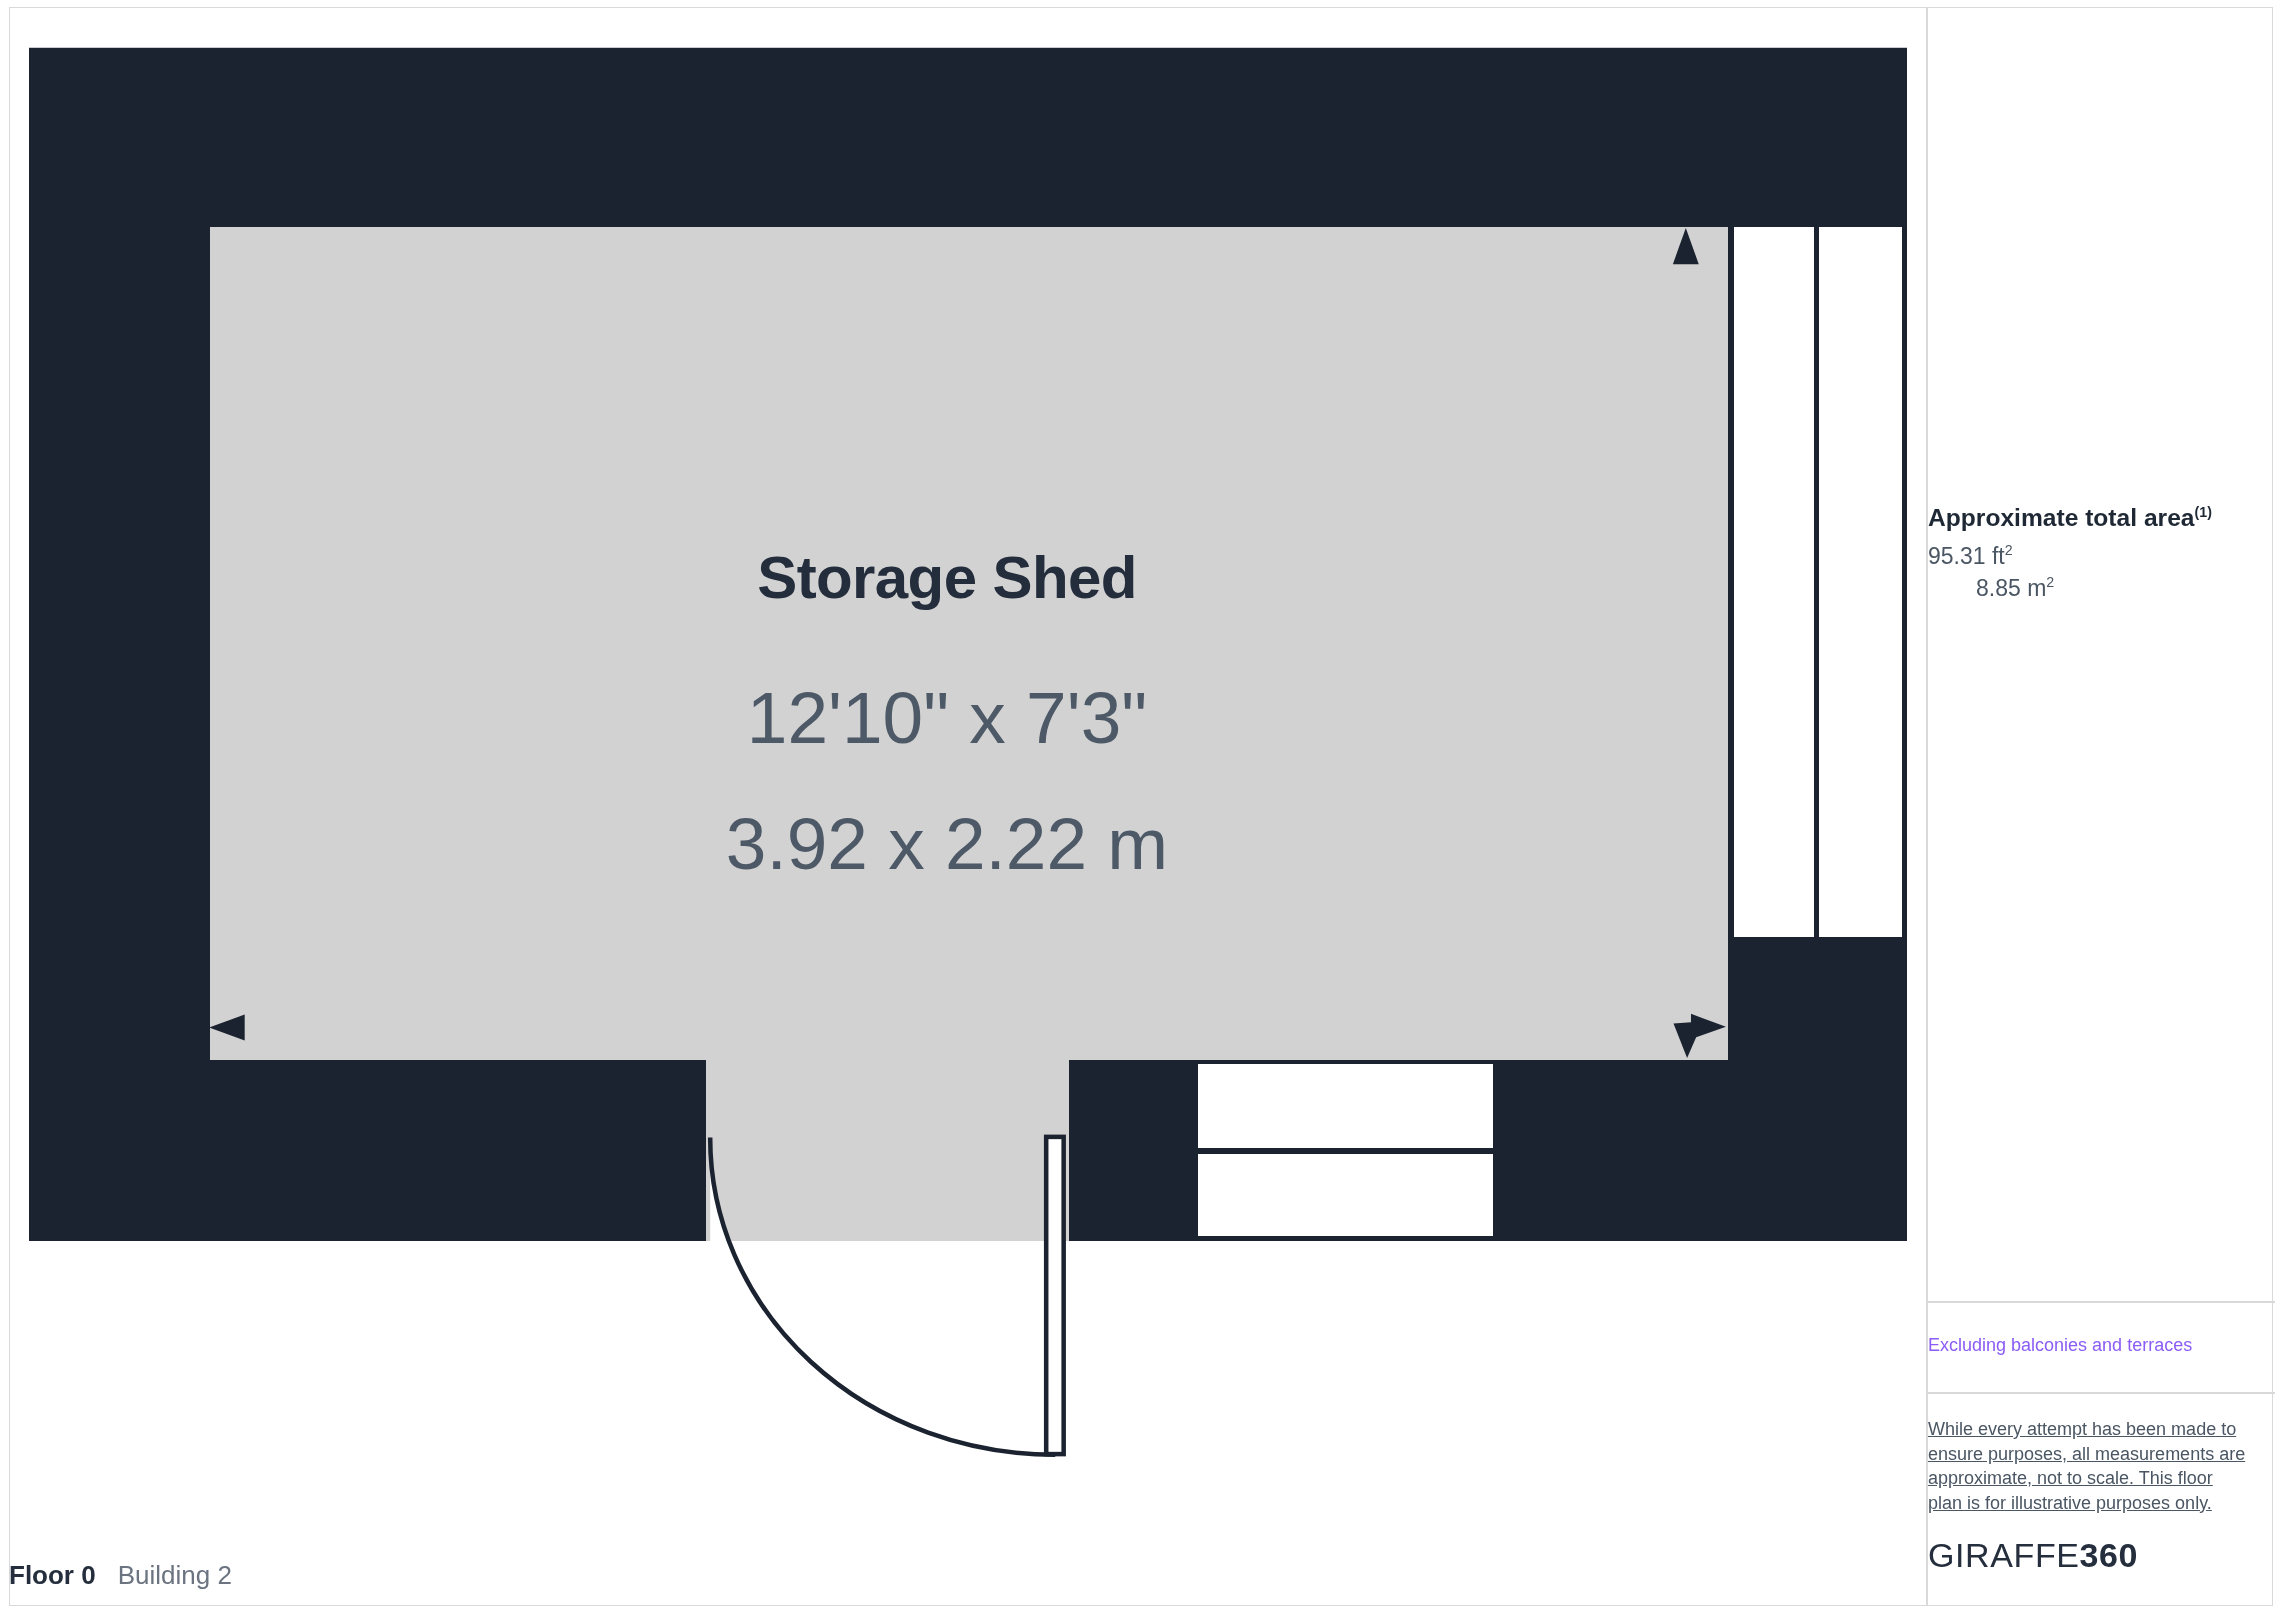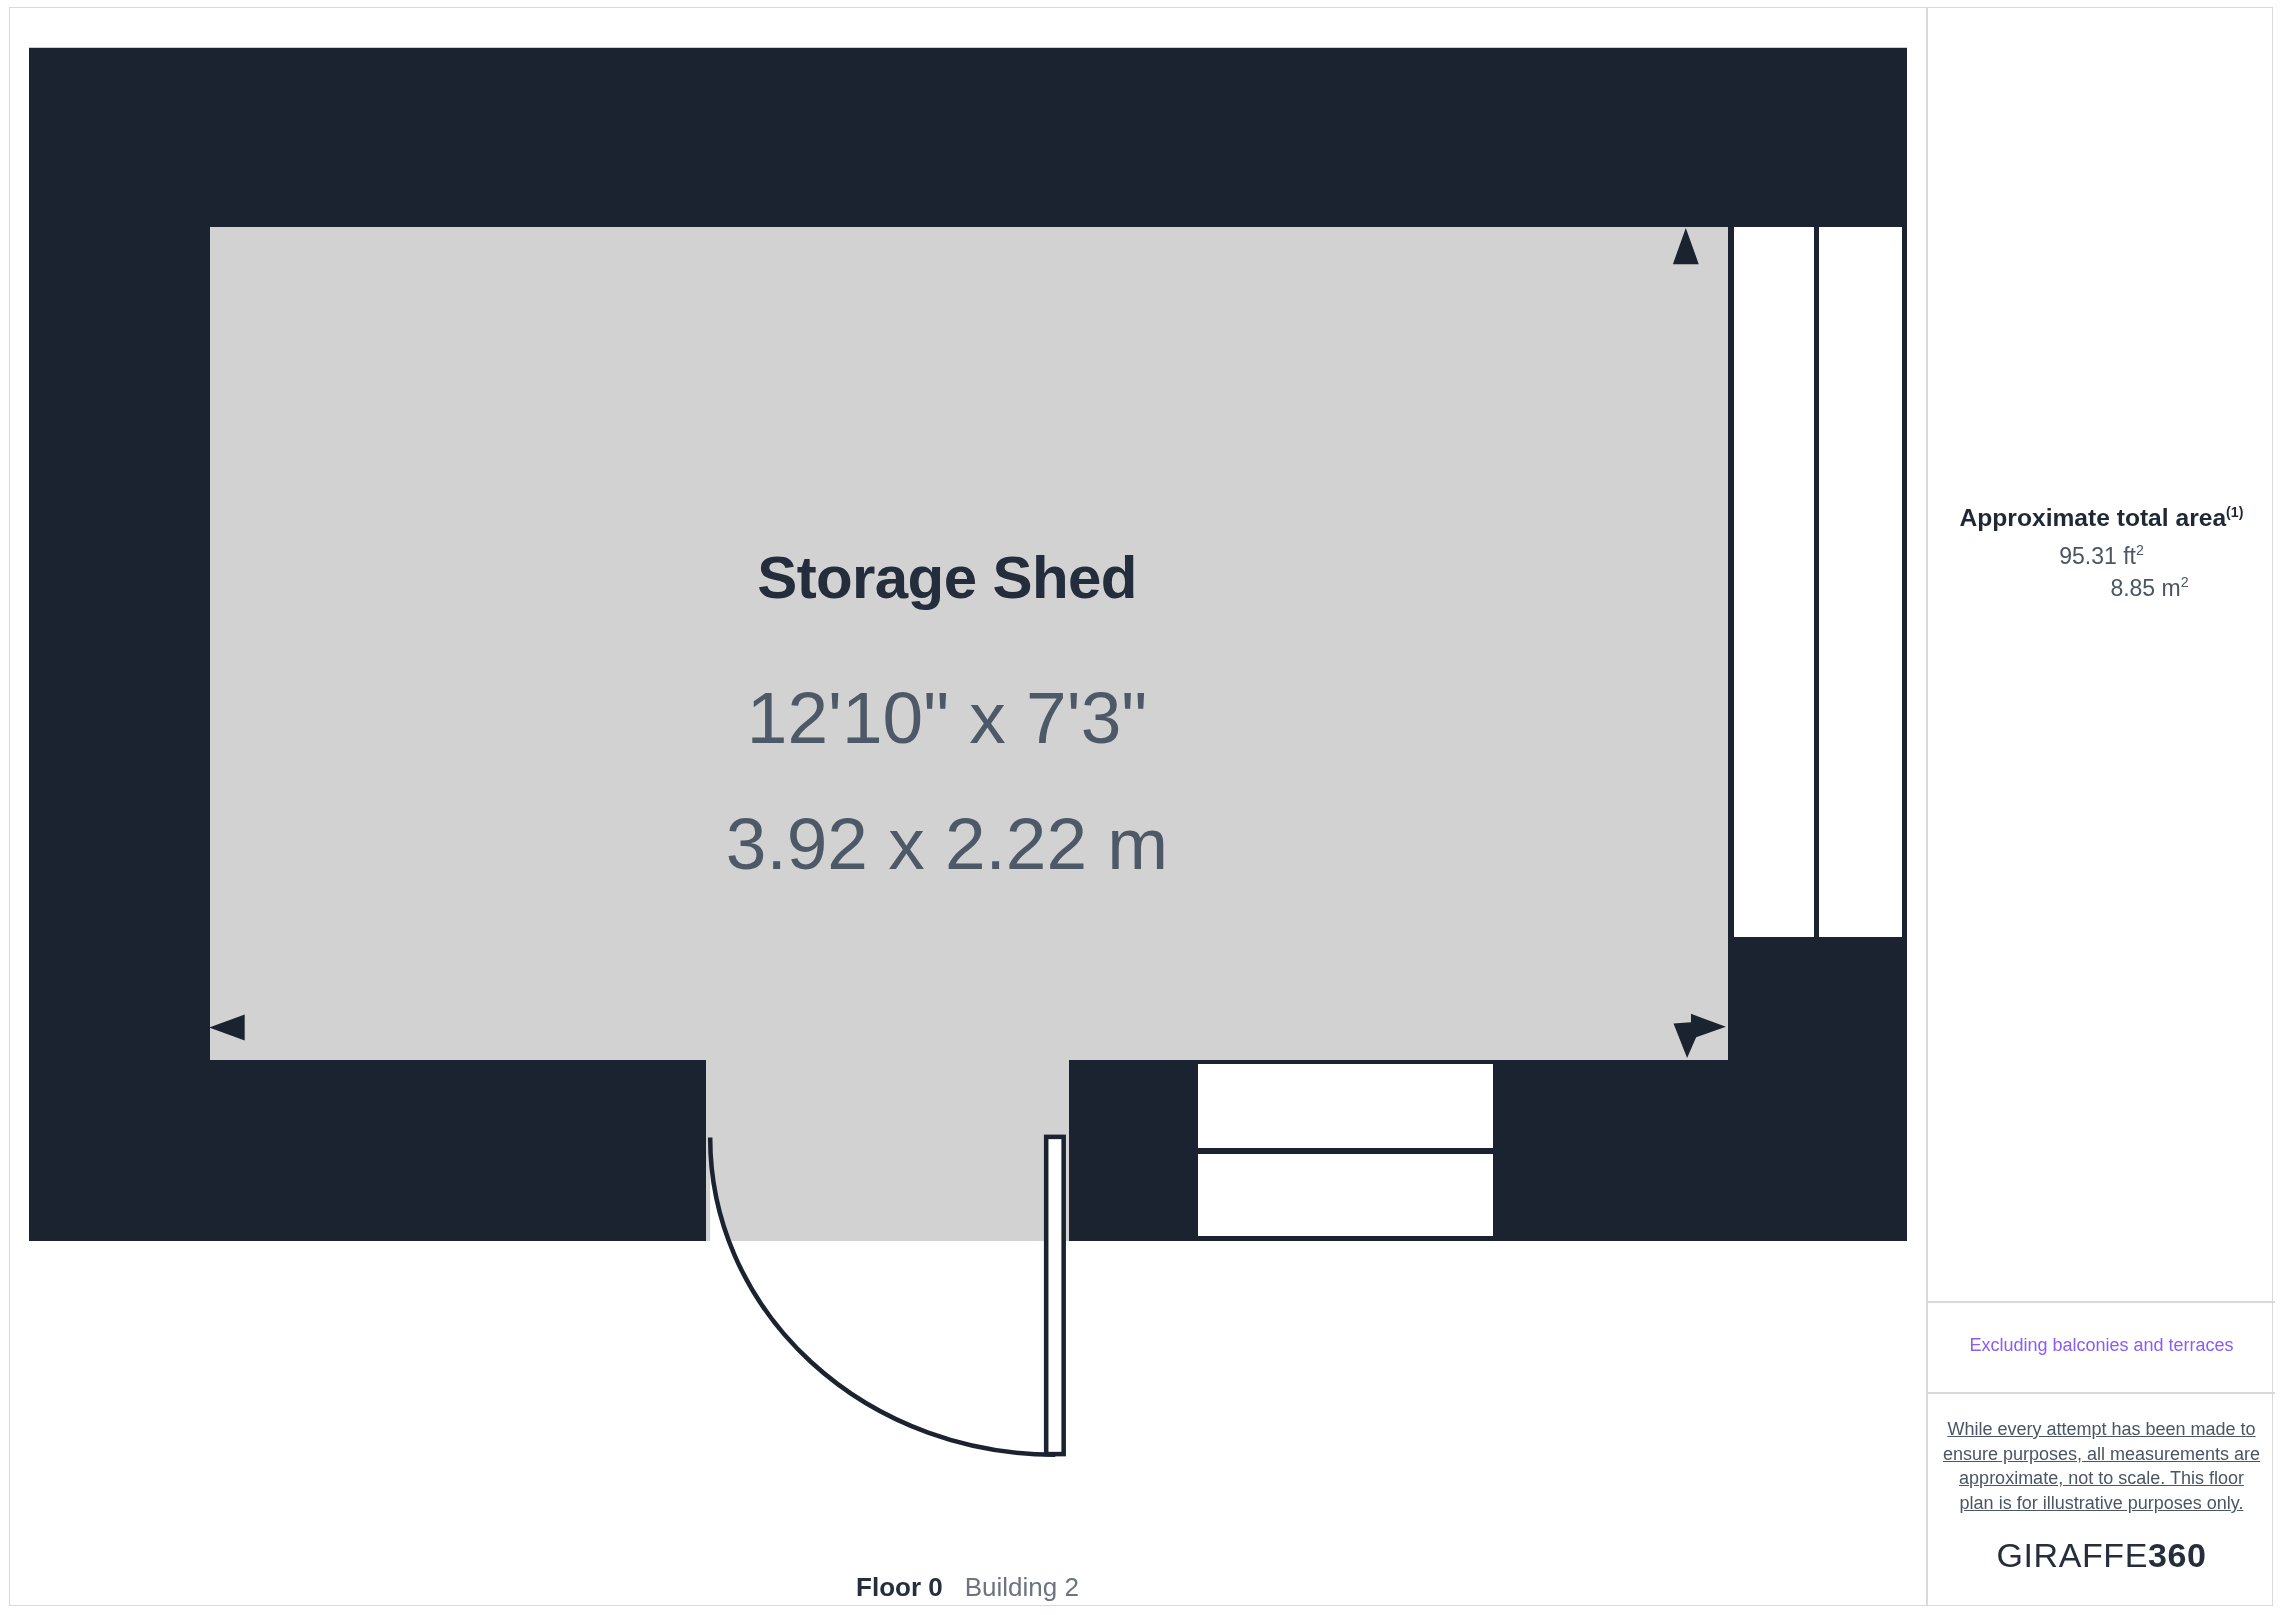--- a/index.html
+++ b/index.html
@@ -42,7 +42,7 @@
   .sb-div1{top:1301px;}
   .sb-div2{top:1392px;}
 
-  .sb-center{position:absolute;left:1928px;width:347px;text-align:center;}
+  .sb-center{position:absolute;left:1928px;width:347px;text-align:left;}
   .area-title{top:504px;font-size:24.6px;font-weight:700;color:#1f2835;line-height:1.1;}
   .area-title sup{font-size:14.2px;font-weight:700;}
   .area-line{font-size:23px;font-weight:400;color:#4a5663;line-height:1;}

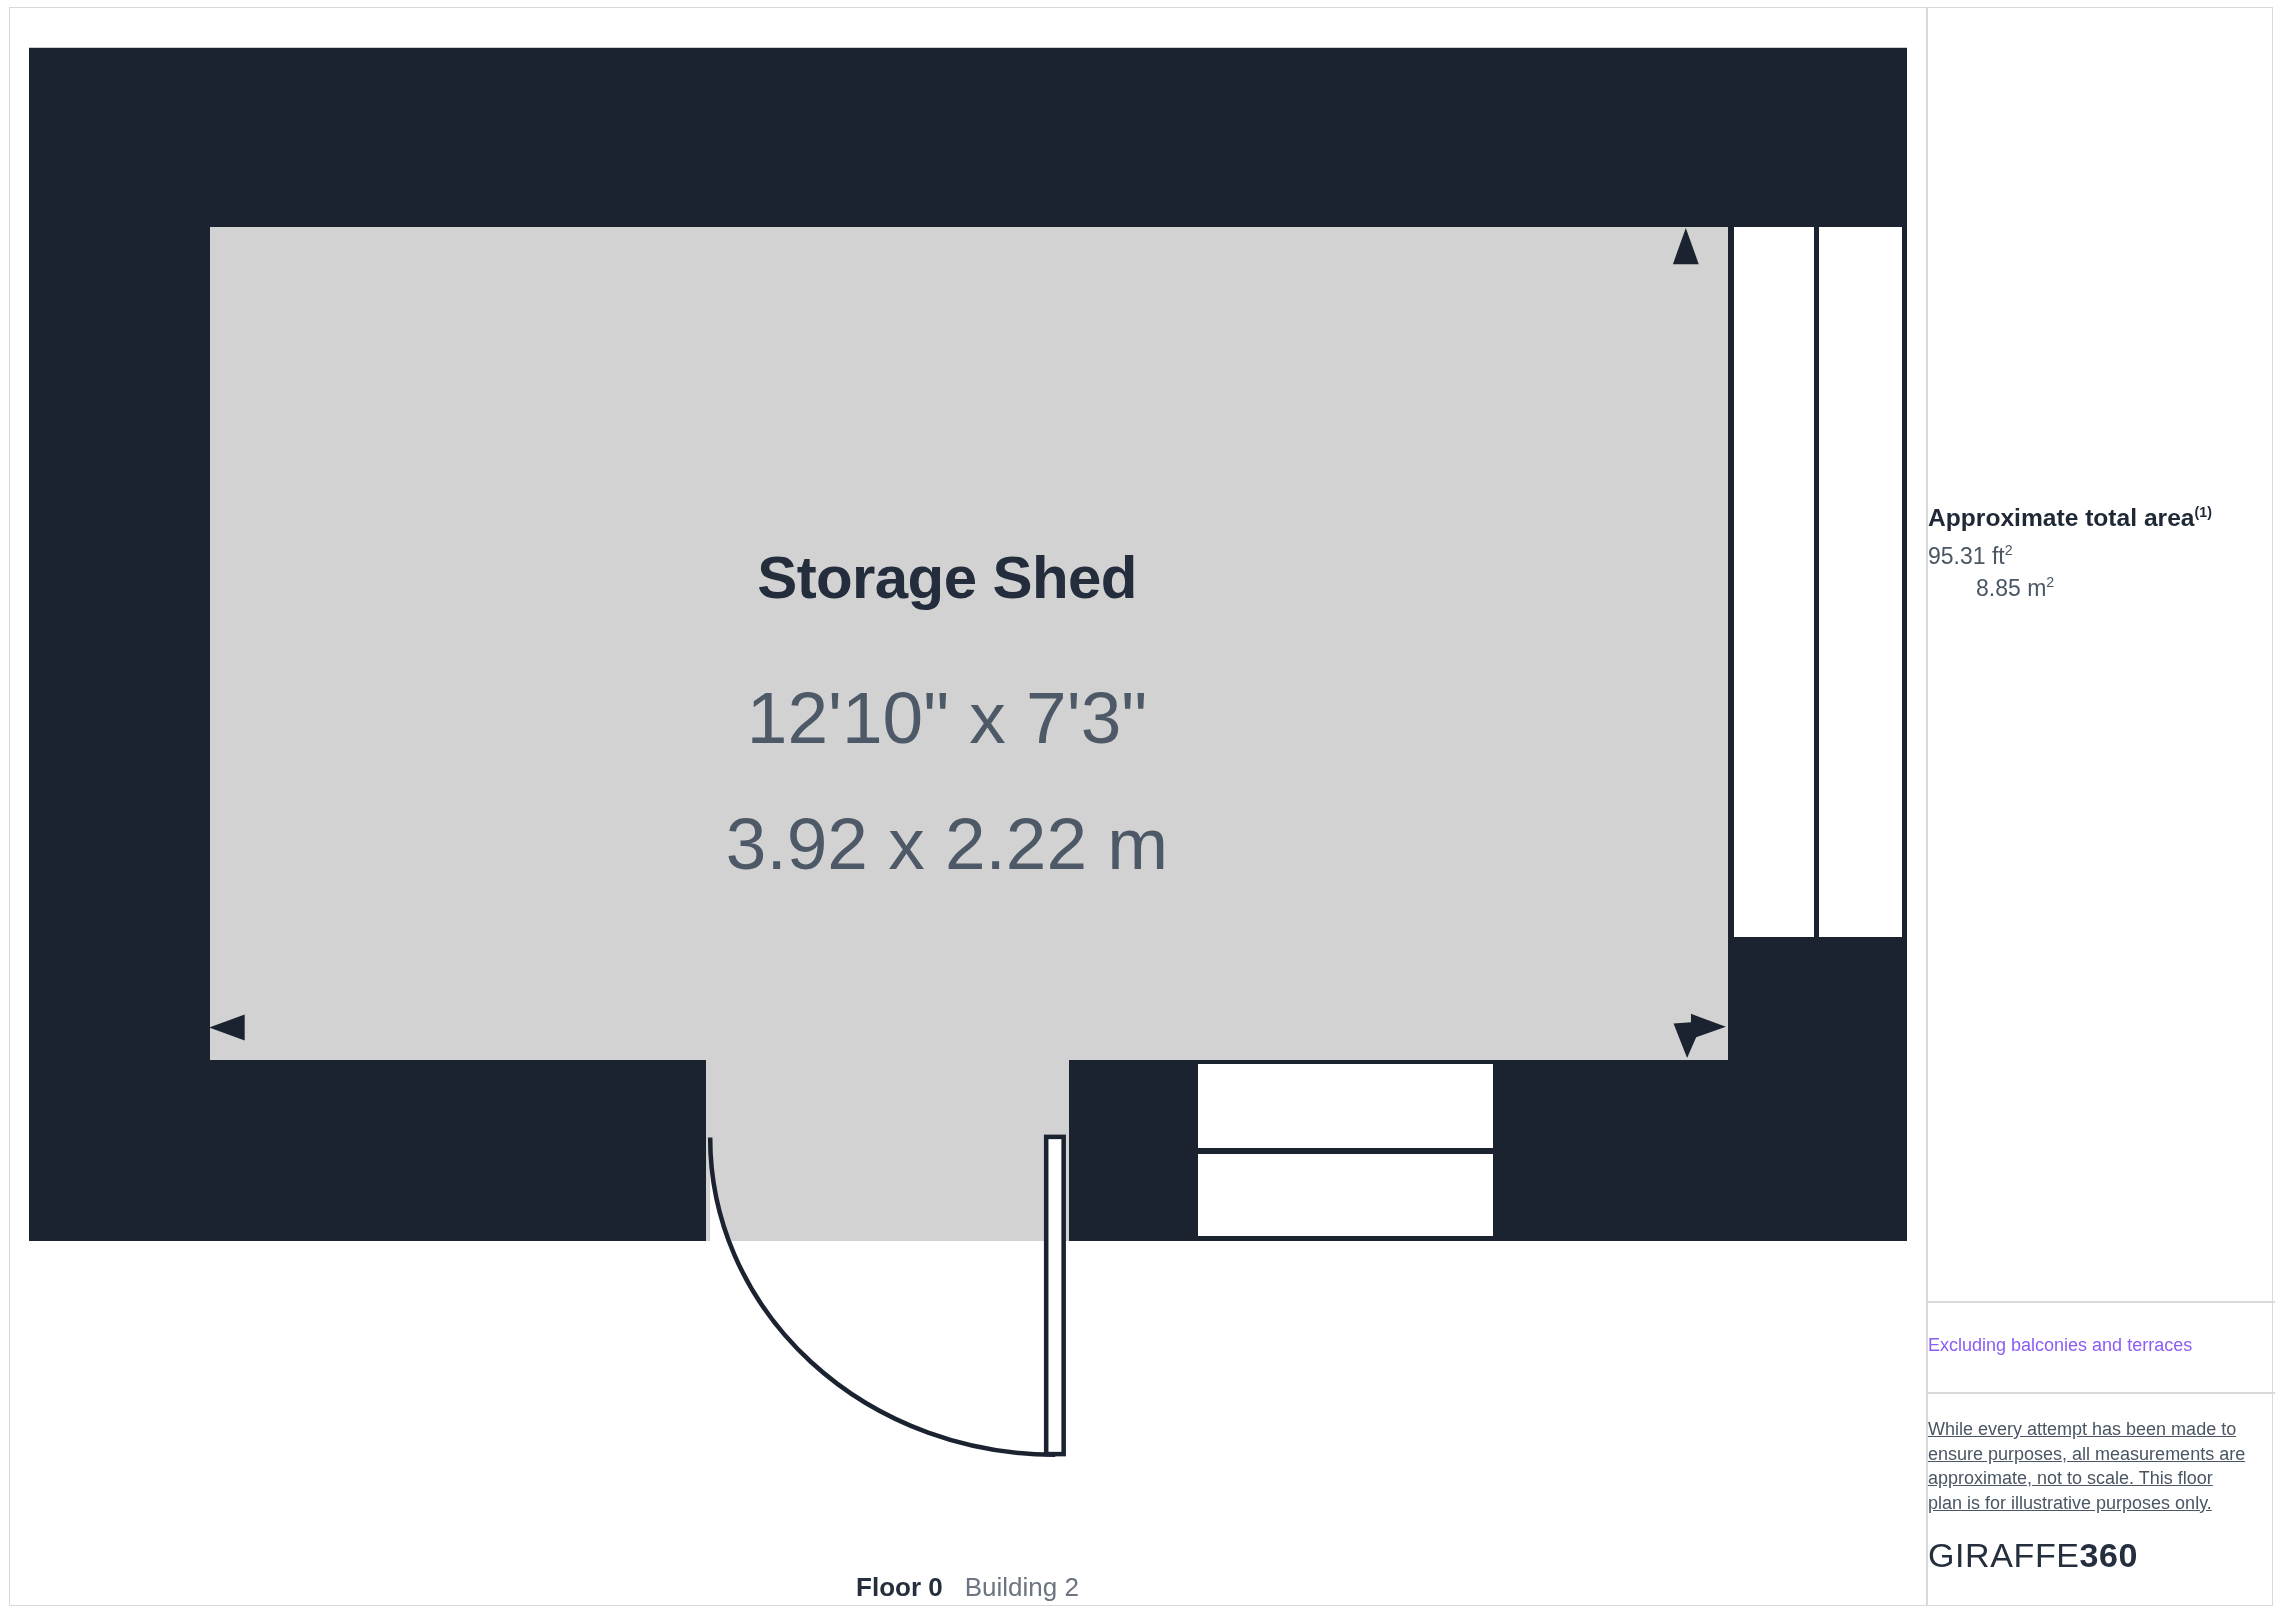--- a/index.html
+++ b/index.html
@@ -32,7 +32,7 @@
   .dim-metric{top:791px;margin-top:16px;}
 
   
-  .footer{position:absolute;left:9px;top:1562px;width:1917px;text-align:center;font-size:26px;line-height:1;margin-top:12px;}
+  .footer{position:absolute;left:9px;top:1562px;width:1917px;text-align:left;font-size:26px;line-height:1;}
   .footer .floor{font-weight:700;color:#242e3d;}
   .footer .bldg{font-weight:400;color:#6b7480;margin-left:22px;}
 

